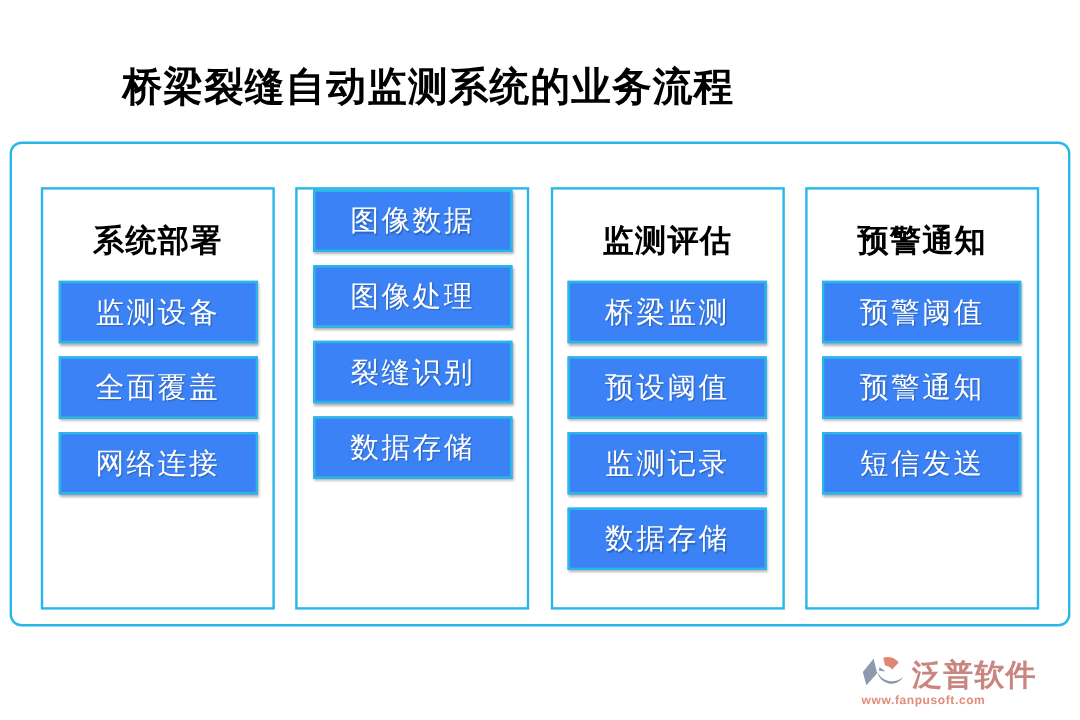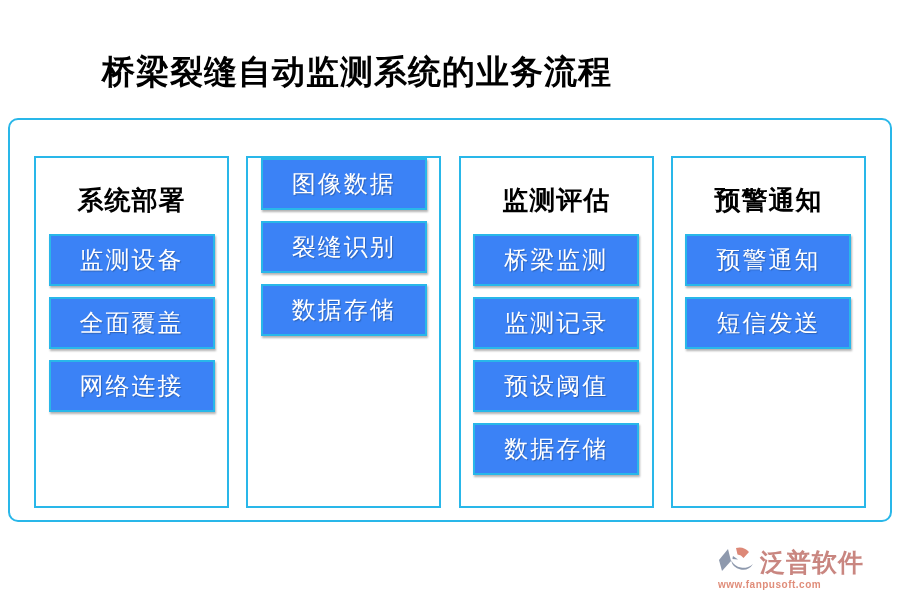--- a/index.html
+++ b/index.html
@@ -67,6 +67,7 @@
 
   <div class="flow-column">
     <div class="flow-step">图像数据</div>
+    <div class="flow-step">图像处理</div>
     <div class="flow-step">裂缝识别</div>
     <div class="flow-step">数据存储</div>
   </div>

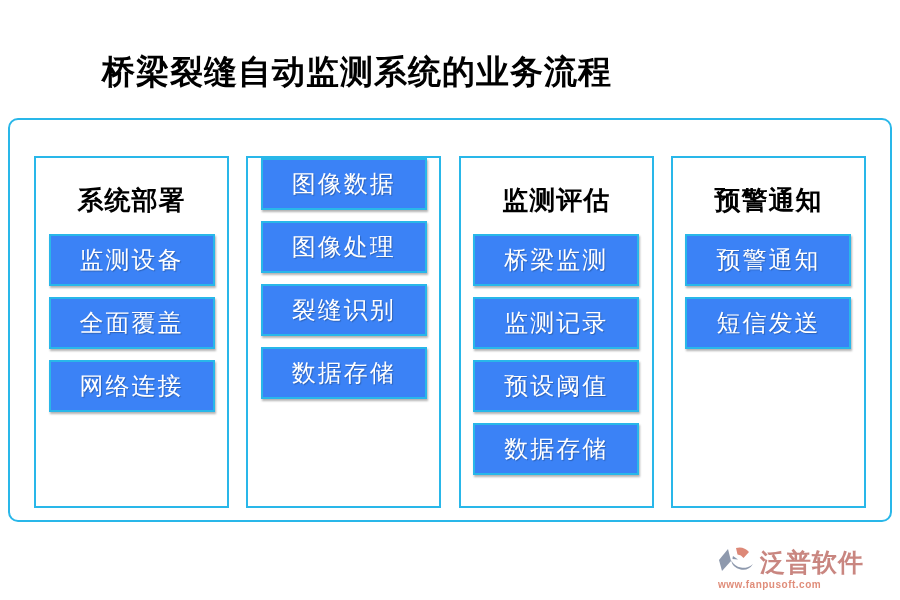--- a/index.html
+++ b/index.html
@@ -82,6 +82,7 @@
 
   <div class="flow-column">
     <div class="col-title">预警通知</div>
+    <div class="flow-step">预警阈值</div>
     <div class="flow-step">预警通知</div>
     <div class="flow-step">短信发送</div>
   </div>

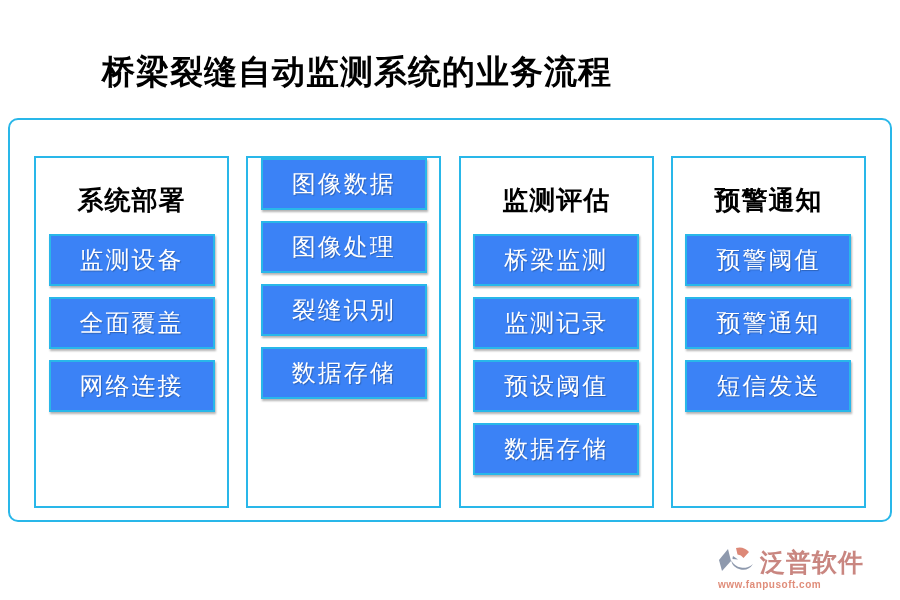--- a/index.html
+++ b/index.html
@@ -75,8 +75,8 @@
   <div class="flow-column">
     <div class="col-title">监测评估</div>
     <div class="flow-step">桥梁监测</div>
+    <div class="flow-step">预设阈值</div>
     <div class="flow-step">监测记录</div>
-    <div class="flow-step">预设阈值</div>
     <div class="flow-step">数据存储</div>
   </div>
 

